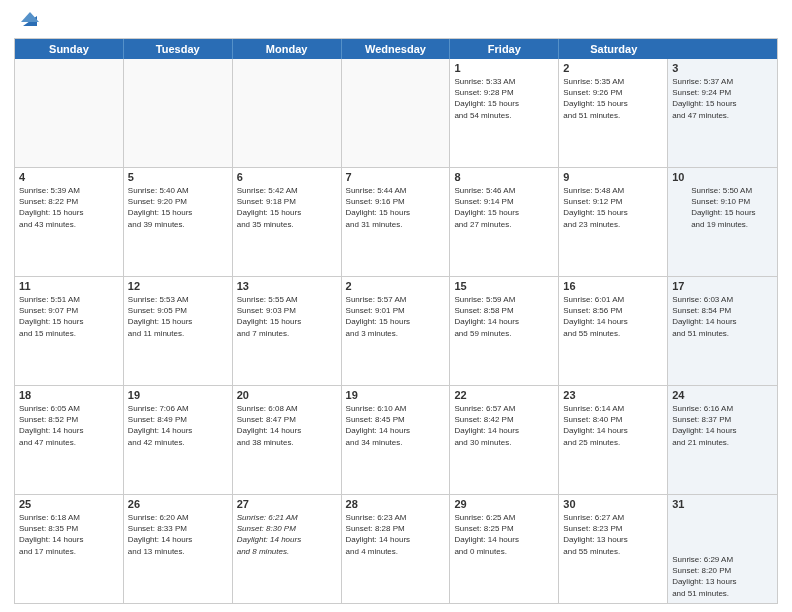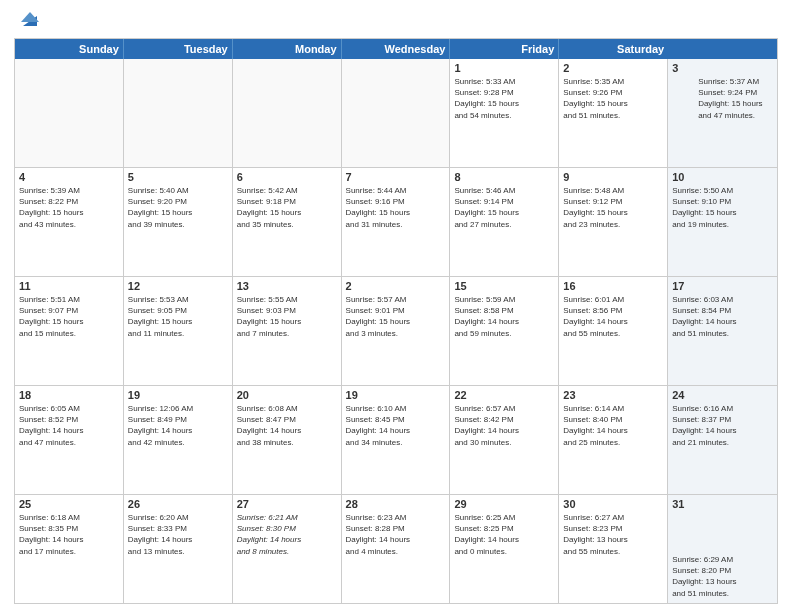--- a/index.html
+++ b/index.html
@@ -55,7 +55,7 @@
       font-size: 11px;
       font-weight: bold;
       padding: 4px 4px;
-      text-align: right;
+      text-align: center;
       border-right: 1px solid #5591c9;
     }
     .cal-header-cell:last-child { border-right: none; }

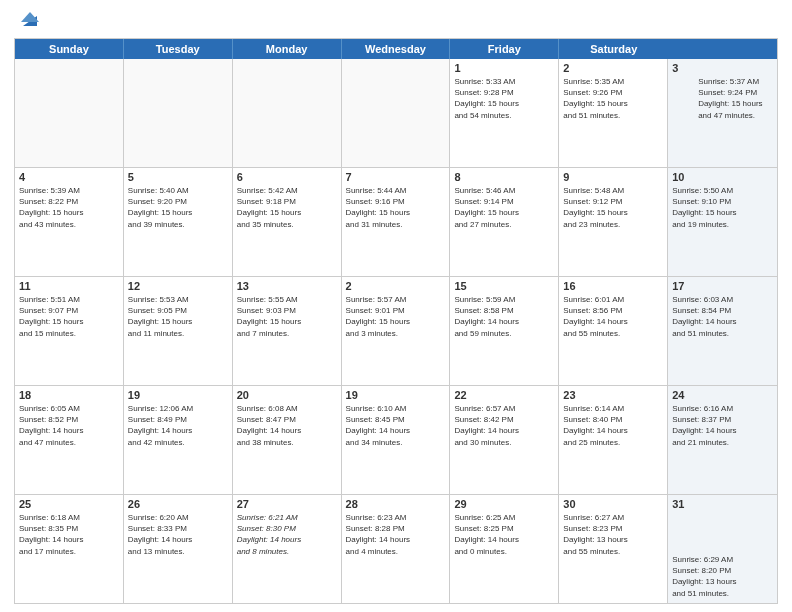--- a/index.html
+++ b/index.html
@@ -146,7 +146,7 @@
           </div>
           <div class="cal-cell shaded">
             <span class="day-num">3</span>
-            <div class="cell-info" style="white-space: pre-line; margin-left: 26px;">Sunrise: 5:37 AM
+            <div class="cell-info" style="white-space: pre-line;">Sunrise: 5:37 AM
 Sunset: 9:24 PM
 Daylight: 15 hours
 and 47 minutes.</div>

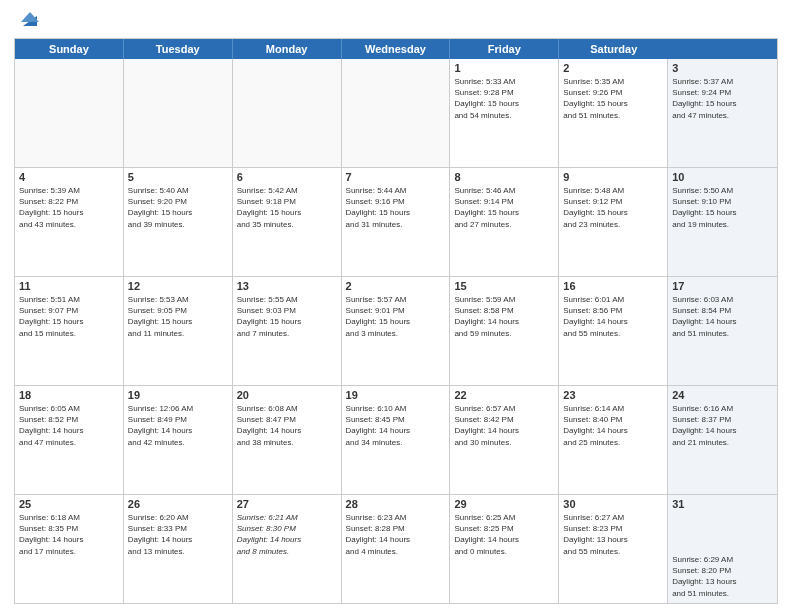--- a/index.html
+++ b/index.html
@@ -197,7 +197,7 @@
           </div>
           <div class="cal-cell shaded">
             <span class="day-num">10</span>
-            <div class="cell-info" style="white-space: pre-line;">Sunrise: 5:50 AM
+            <div class="cell-info" style="white-space: pre-line; margin-left: 19px;">Sunrise: 5:50 AM
 Sunset: 9:10 PM
 Daylight: 15 hours
 and 19 minutes.</div>

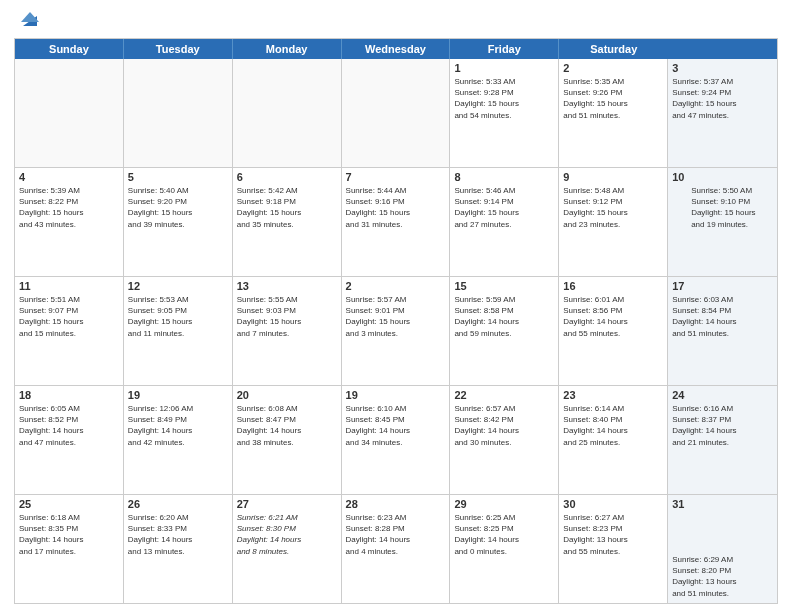--- a/index.html
+++ b/index.html
@@ -264,7 +264,7 @@
           </div>
           <div class="cal-cell">
             <span class="day-num">19</span>
-            <div class="cell-info" style="white-space: pre-line;">Sunrise: 12:06 AM
+            <div class="cell-info" style="white-space: pre-line;">Sunrise: 7:06 AM
 Sunset: 8:49 PM
 Daylight: 14 hours
 and 42 minutes.</div>

